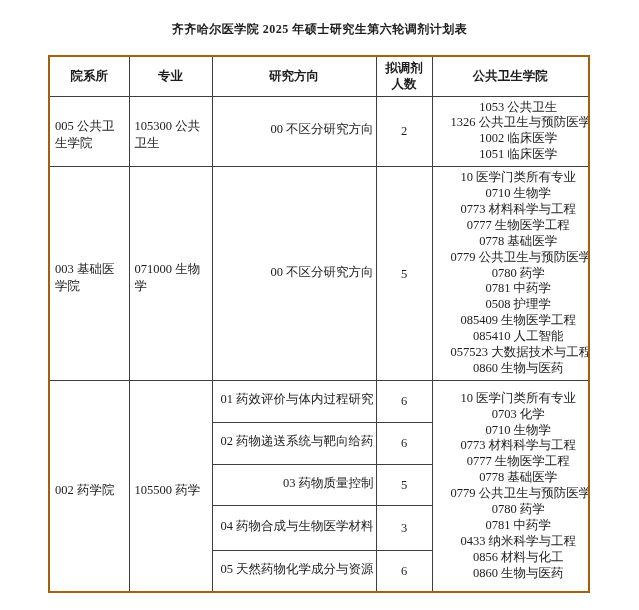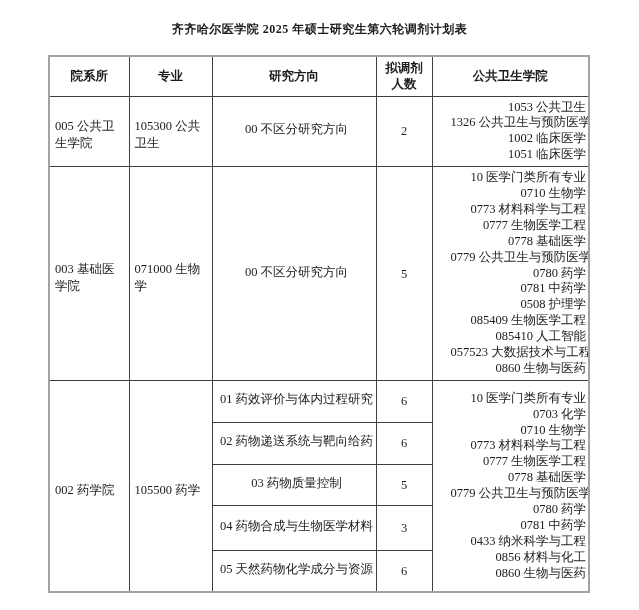--- a/index.html
+++ b/index.html
@@ -35,7 +35,7 @@
     table-layout: fixed;
     width: 540px;
     margin: 12px 0 0 48px;
-    border: 2px solid #a3a3a3;
+    border: 2px solid #a16207;
   }
   .plan-table th, .plan-table td {
     border: 1px solid #3f3f3f;

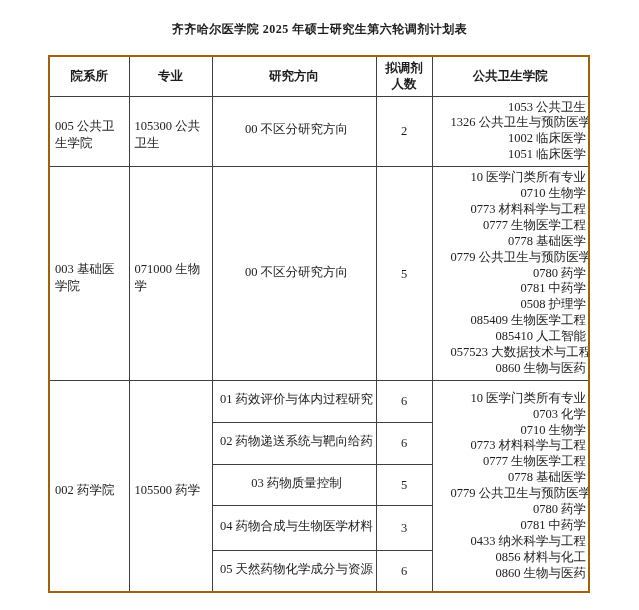--- a/index.html
+++ b/index.html
@@ -66,7 +66,7 @@
     line-height: 16px;
   }
   td.c-first {
-    text-align: right;
+    text-align: center;
     padding: 3px 2px 3px 18px;
     line-height: 15.9px;
   }

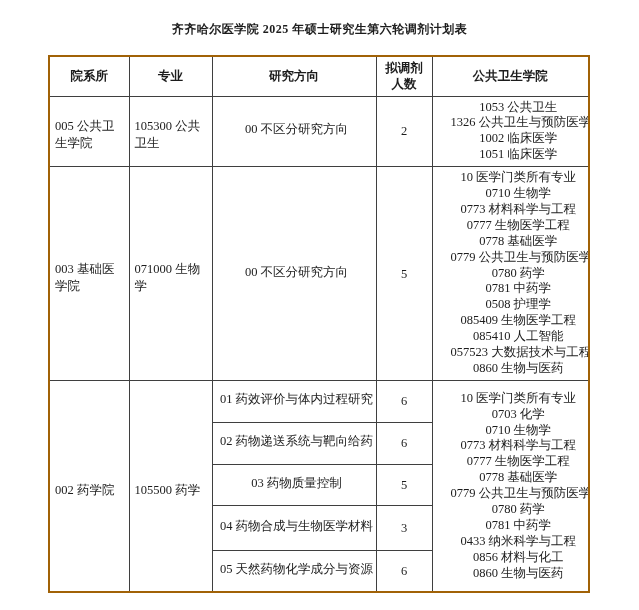--- a/index.html
+++ b/index.html
@@ -57,7 +57,7 @@
     margin-left: 43px;
   }
   td.c-dir {
-    text-align: center;
+    text-align: right;
     padding: 2px 2px 6px 7px;
     line-height: 16px;
   }

